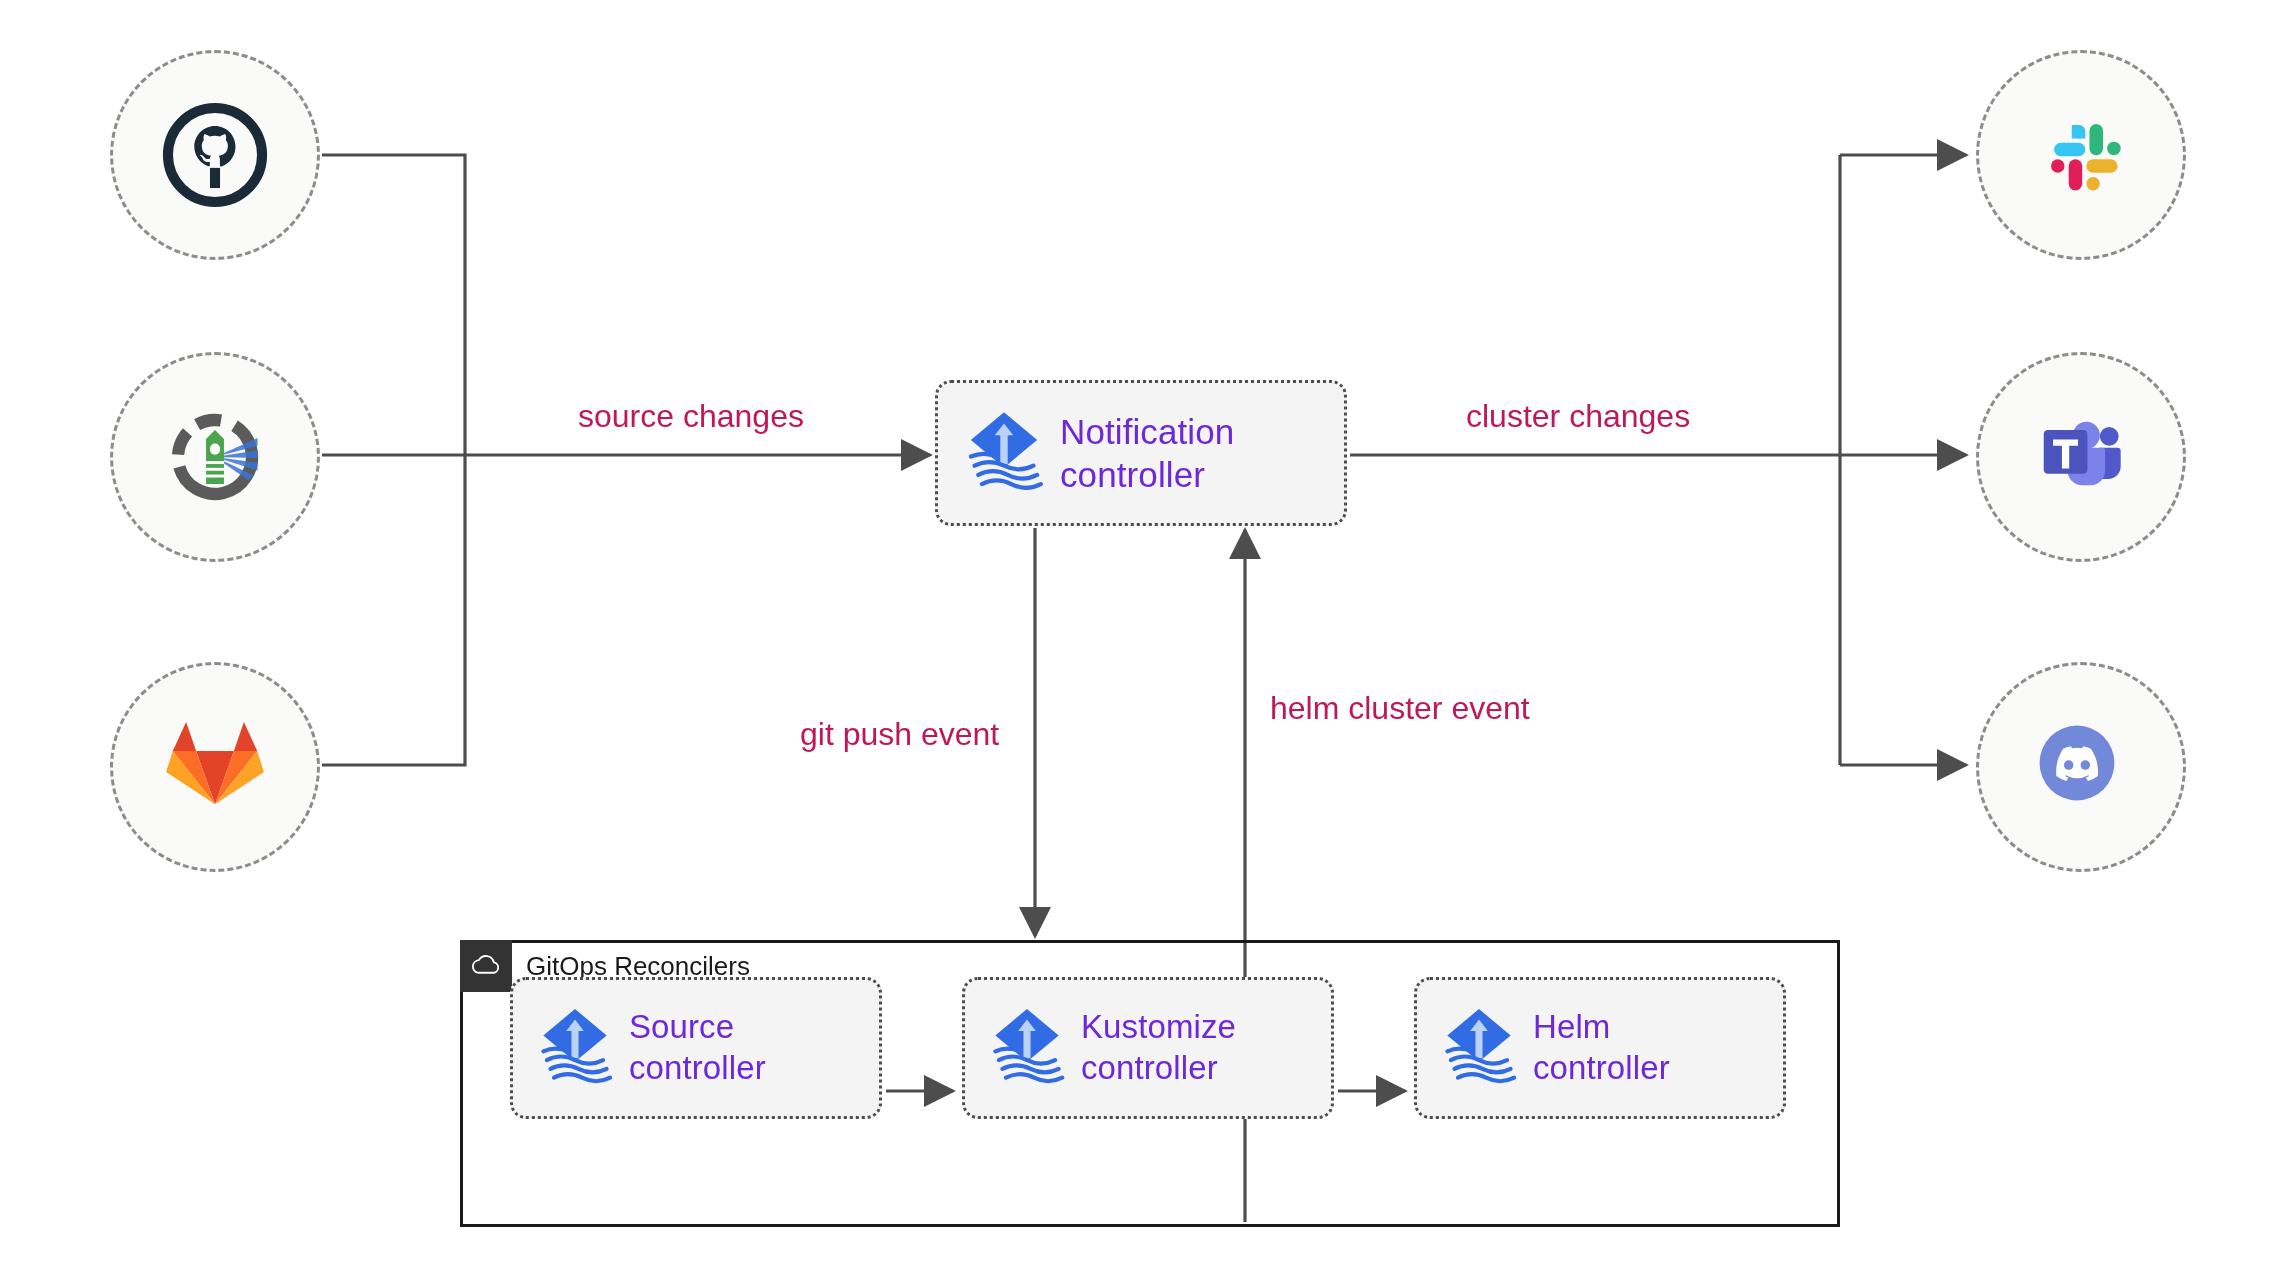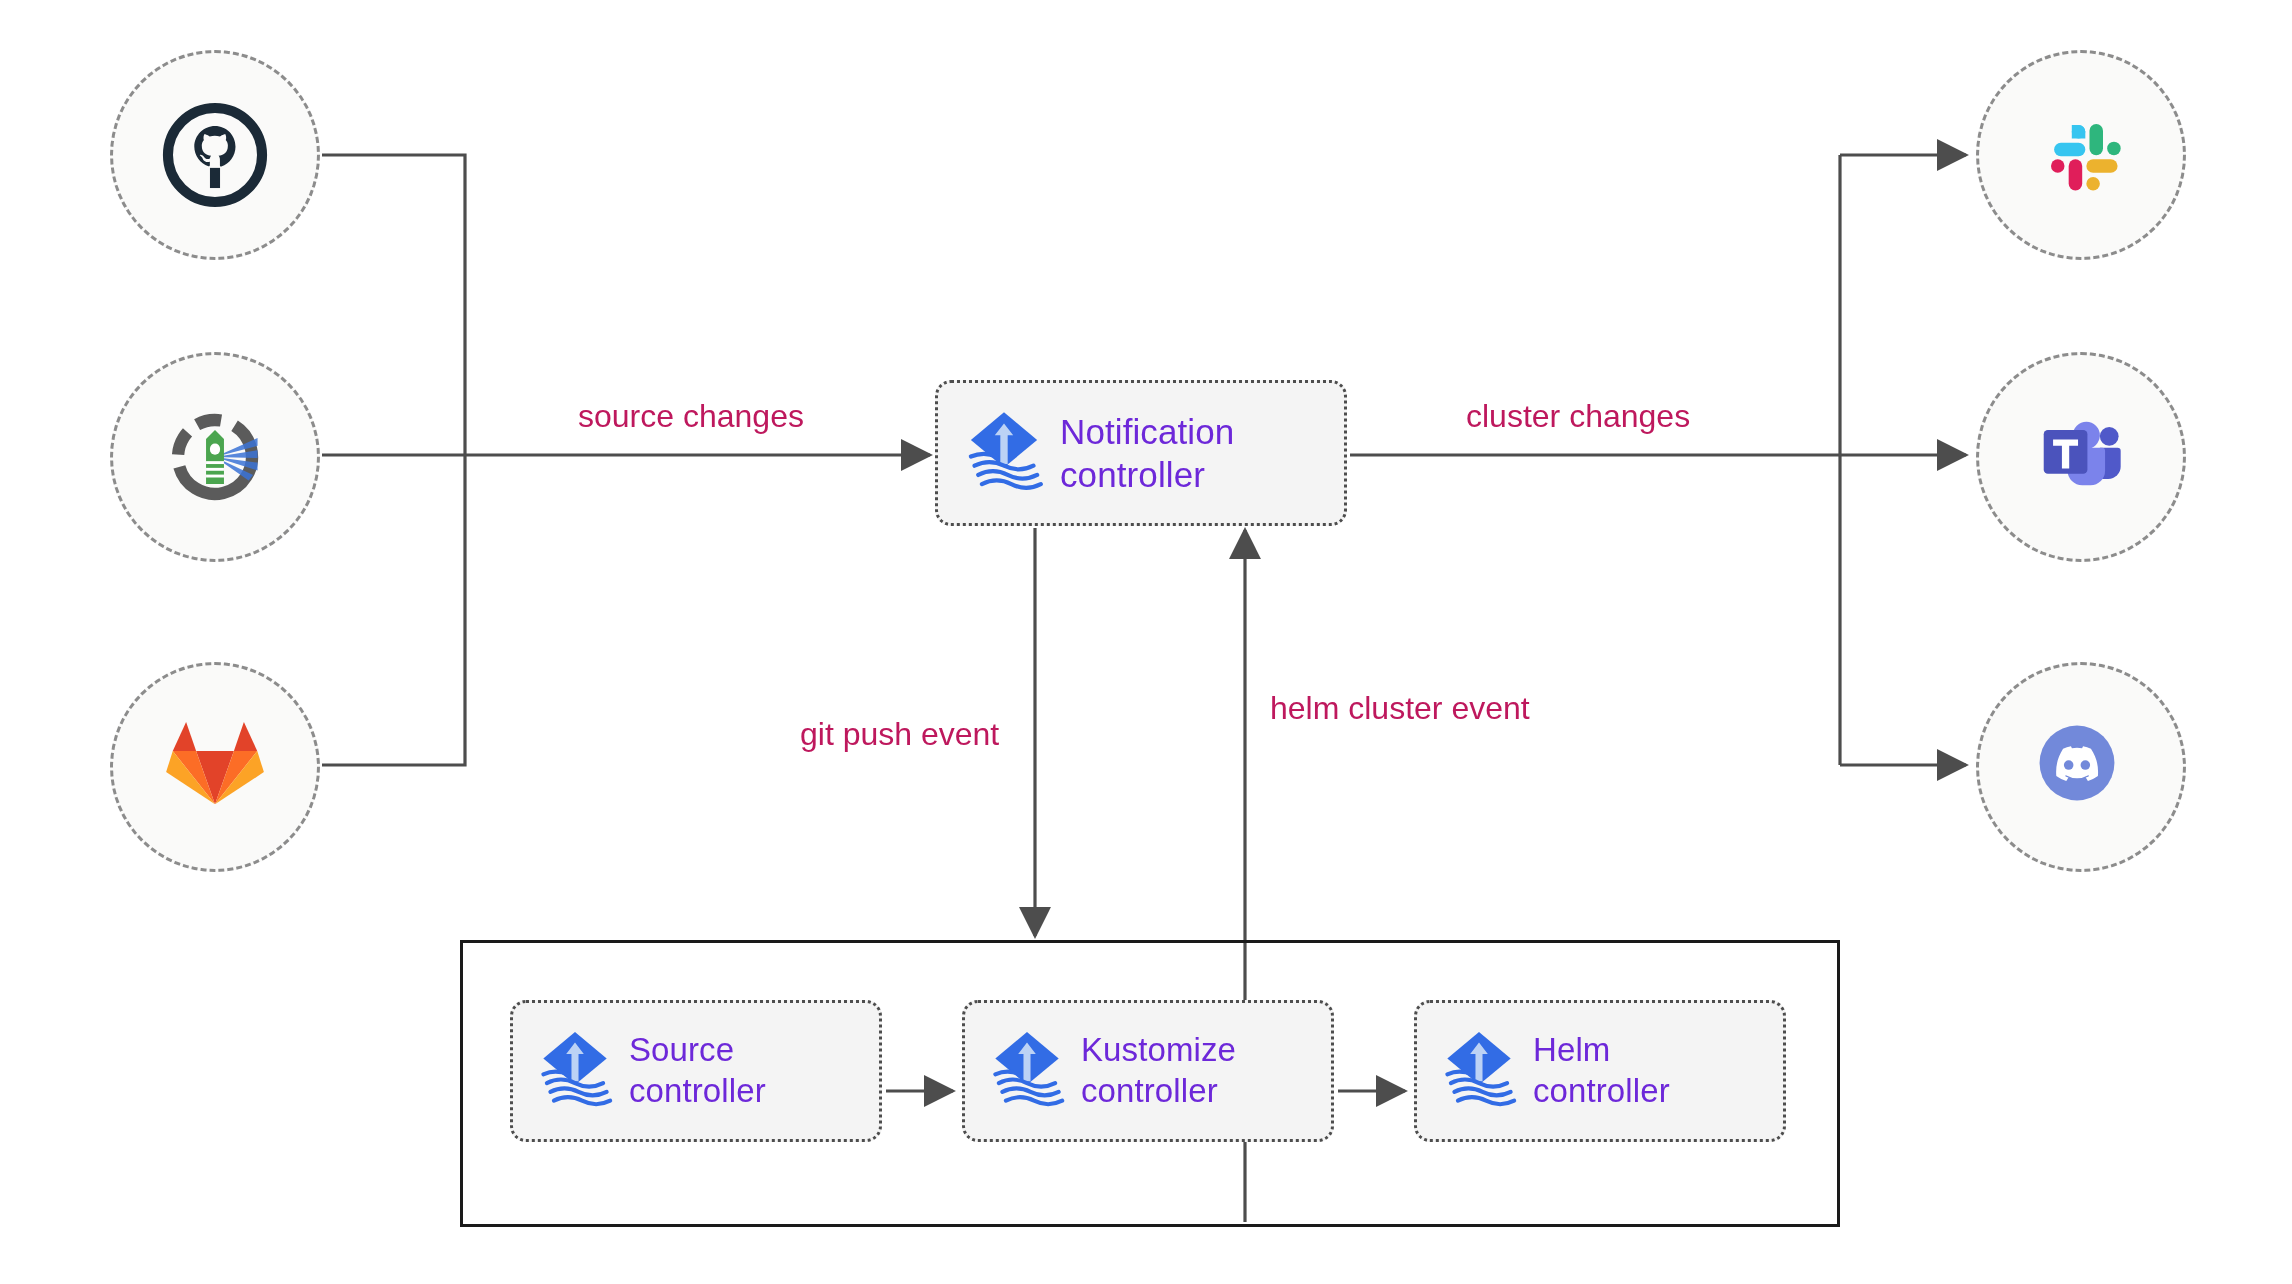--- a/index.html
+++ b/index.html
@@ -211,6 +211,14 @@
   <div class="edge-label" id="label-helm-upgrade">helm cluster event</div>
 
   <div id="gitops-container"></div>
+  <div id="gitops-header">
+    <div id="gitops-cloud-badge">
+      <svg viewBox="0 0 40 28" width="34" height="24" xmlns="http://www.w3.org/2000/svg">
+        <path d="M11 22 a7.5 7.5 0 0 1 .6 -14.9 a9.5 9.5 0 0 1 17.6 2.6 a6.2 6.2 0 0 1 -1.2 12.3 Z" fill="none" stroke="#ffffff" stroke-width="2.2" stroke-linejoin="round"></path>
+      </svg>
+    </div>
+    <div id="gitops-title">GitOps Reconcilers</div>
+  </div>
 
   <div class="ctrl-box sub-ctrl" id="source-controller">
     <div class="flux">

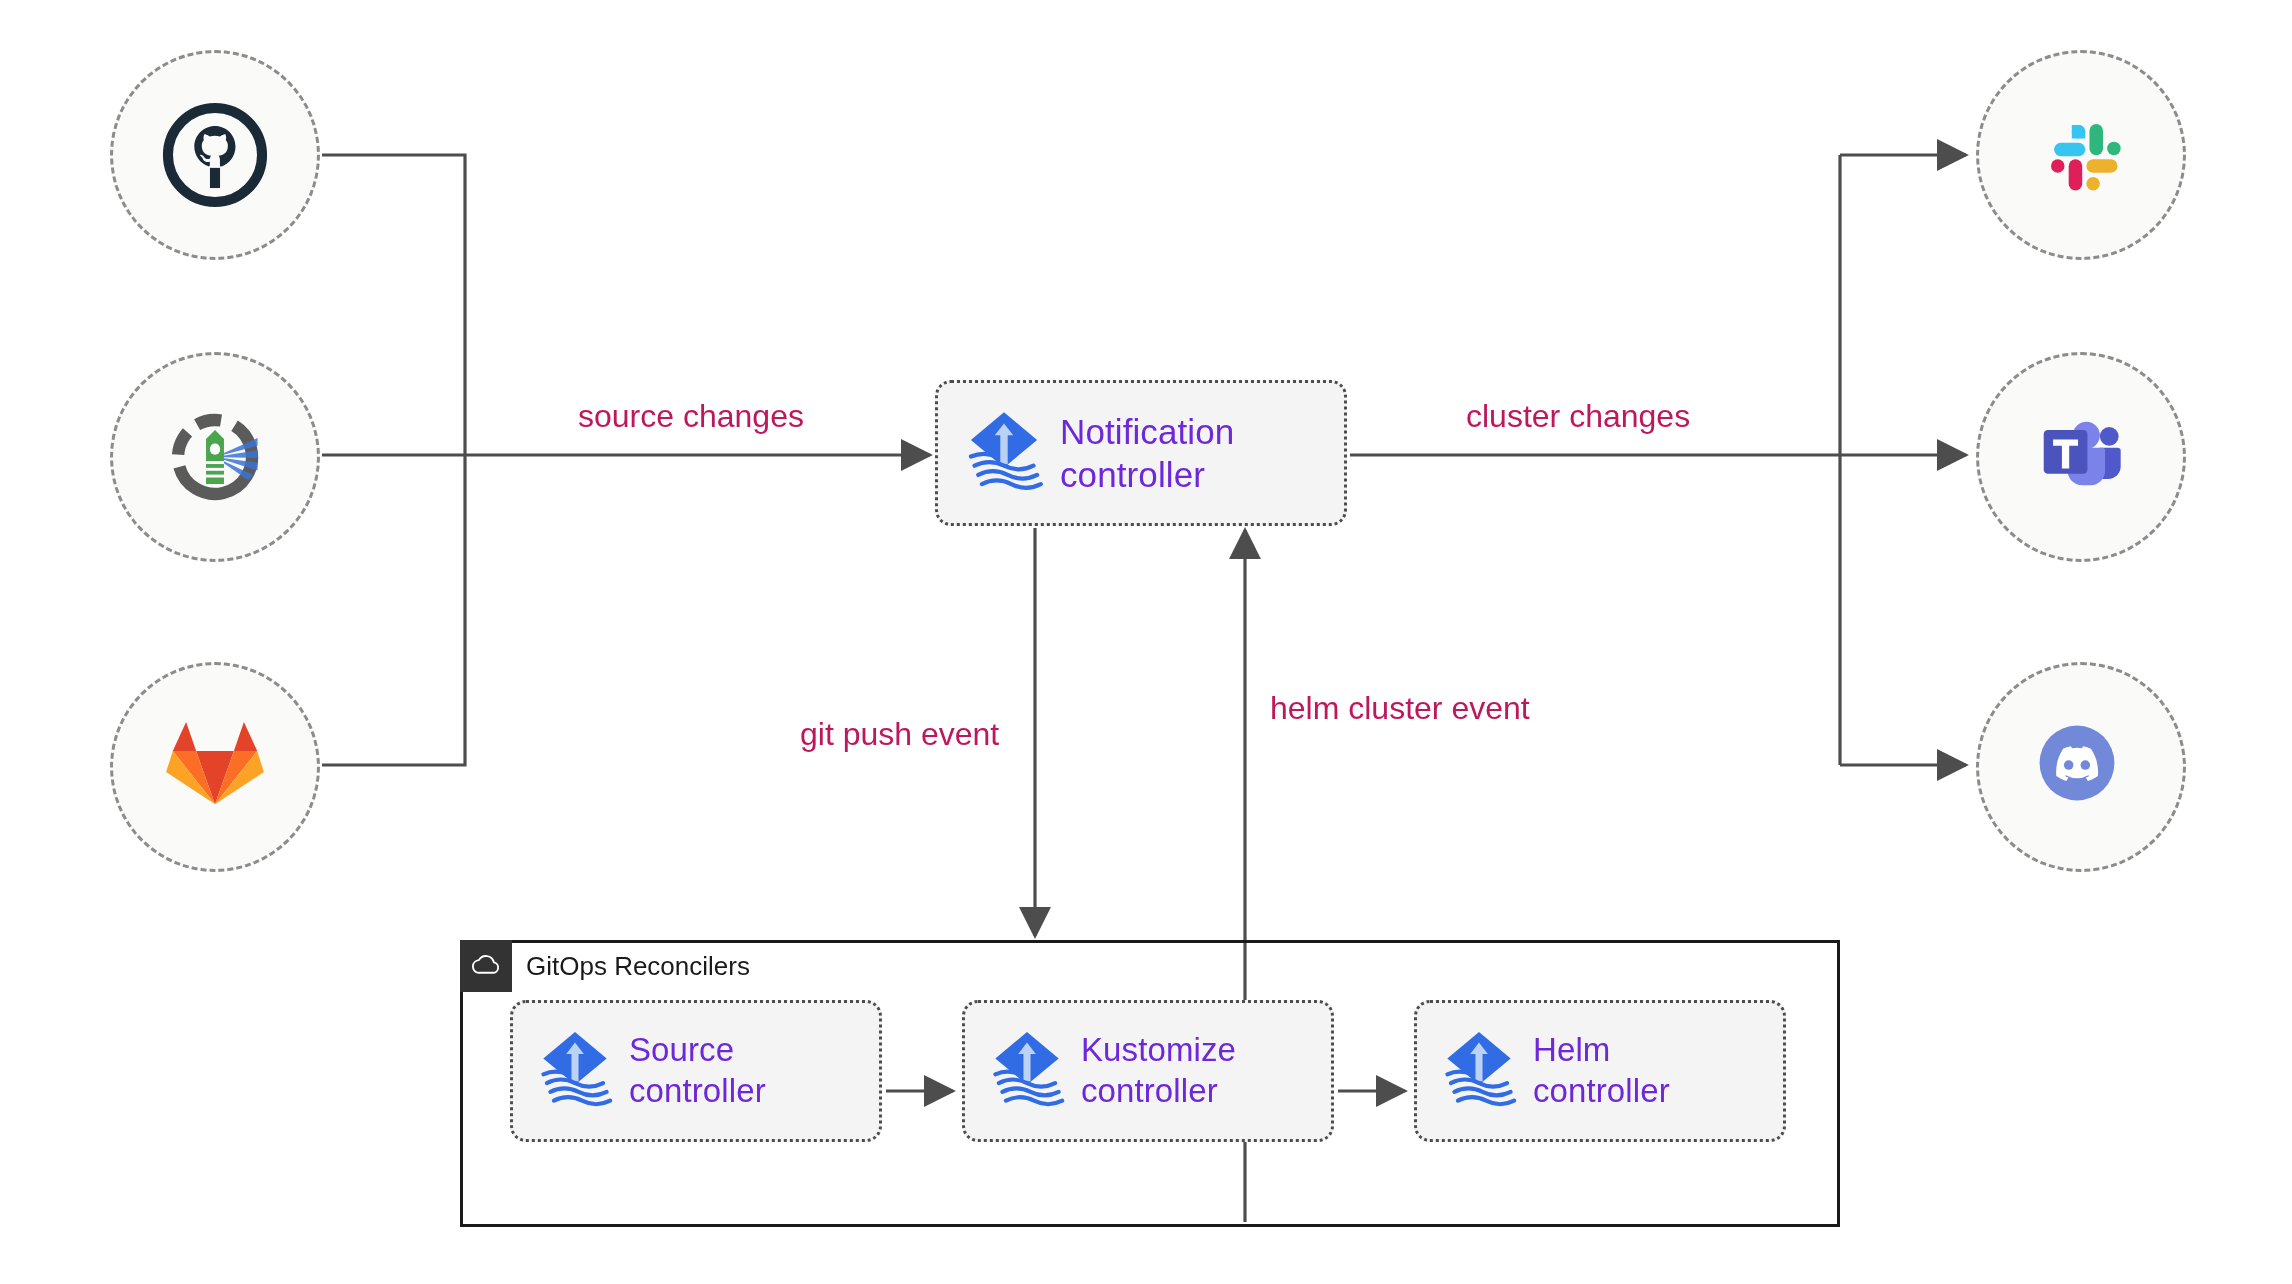--- a/index.html
+++ b/index.html
@@ -53,7 +53,7 @@
   }
   #notification-controller .ctrl-label{font-size:35px;}
 
-  .sub-ctrl{width:372px;height:142px;top:1000px;padding:0 4px 0 18px;}
+  .sub-ctrl{width:372px;height:142px;top:977px;padding:0 4px 0 18px;}
   #source-controller{left:510px;}
   #kustomize-controller{left:962px;}
   #helm-controller{left:1414px;}

